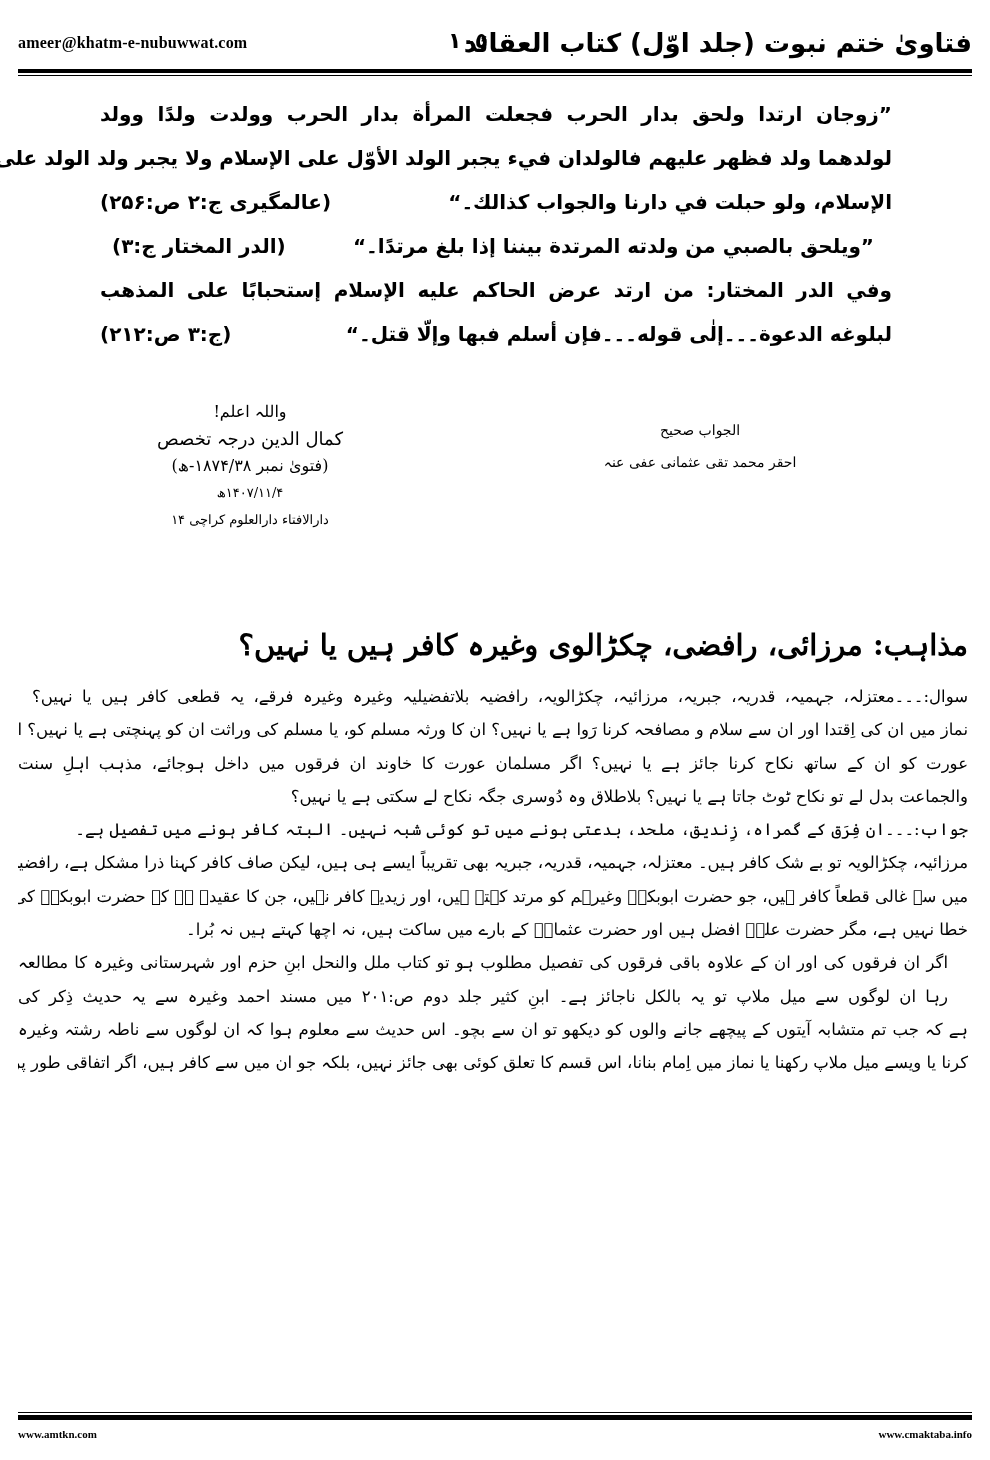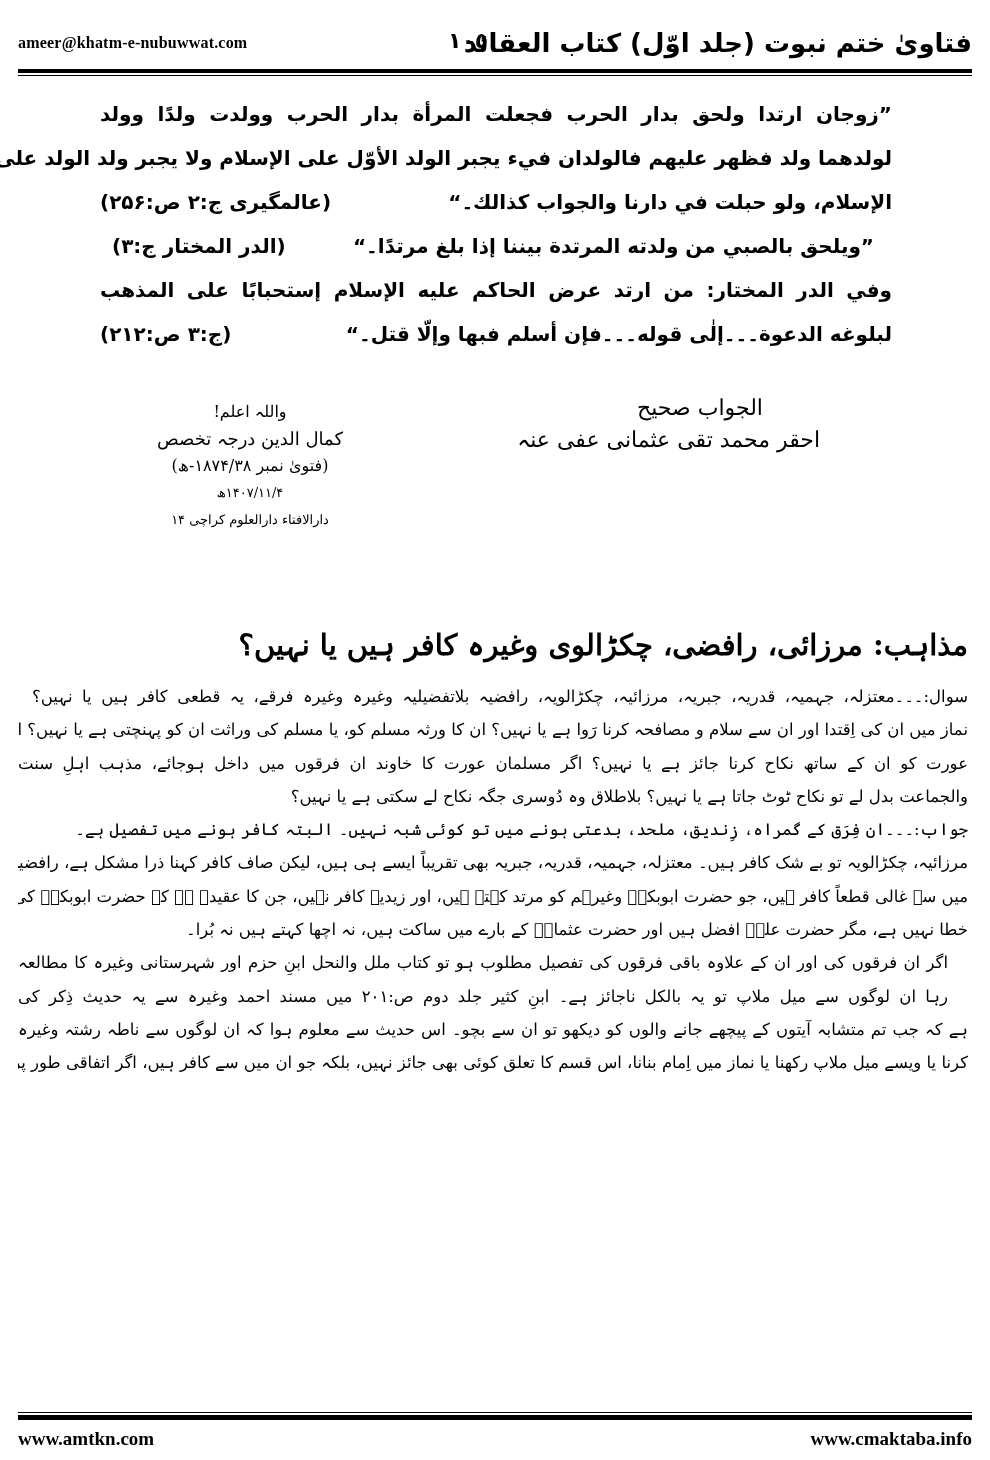--- a/index.html
+++ b/index.html
@@ -24,7 +24,7 @@
     .sig-left div { height: 27px; line-height: 27px; white-space: nowrap; }
     .sig-left .big { font-size: 18px; }
     .sig-left .small { font-size: 13px; }
-    .sig-right { position: absolute; left: 580px; width: 240px; top: 392px; text-align: center; direction: rtl; font-family: "DejaVu Serif", serif; font-size: 22px; }
+    .sig-right { position: absolute; left: 580px; width: 240px; top: 414px; text-align: center; direction: rtl; font-family: "DejaVu Serif", serif; font-size: 14px; }
     .sig-right div { height: 32px; line-height: 32px; white-space: nowrap; }
 
     .section-title { position: absolute; right: 22px; top: 628px; direction: rtl; font-family: "DejaVu Serif", serif; font-weight: bold; font-size: 29px; white-space: nowrap; }

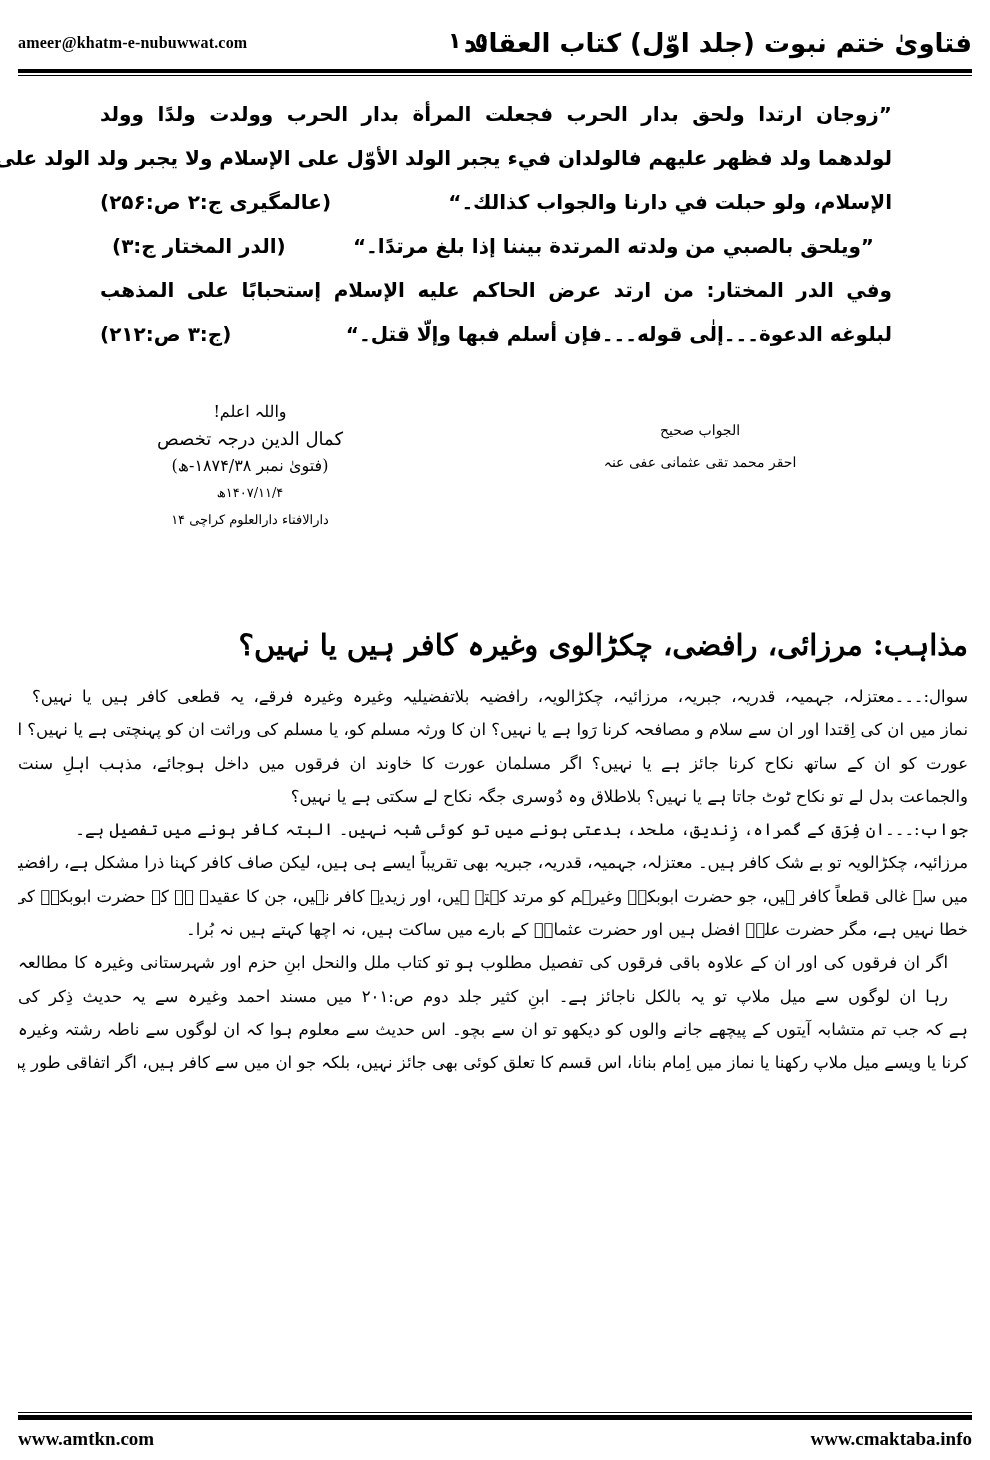--- a/index.html
+++ b/index.html
@@ -33,7 +33,7 @@
     .ur-line { height: 33.3px; line-height: 33px; direction: rtl; font-family: "DejaVu Serif", serif; font-size: 16.5px; white-space: nowrap; overflow: hidden; text-align: justify; text-align-last: justify; }
     .ur-line.last { text-align: right; text-align-last: right; }
 
-    .footer { position: absolute; left: 18px; right: 18px; top: 1428px; height: 22px; font-family: "Liberation Serif", serif; font-weight: bold; font-size: 19px; }
+    .footer { position: absolute; left: 18px; right: 18px; top: 1428px; height: 22px; font-family: "Liberation Serif", serif; font-weight: bold; font-size: 11px; }
     .ft-left { position: absolute; left: 0; top: 0; }
     .ft-mid { position: absolute; left: 0; right: 0; top: 0; text-align: center; }
     .ft-right { position: absolute; right: 0; top: 0; }

